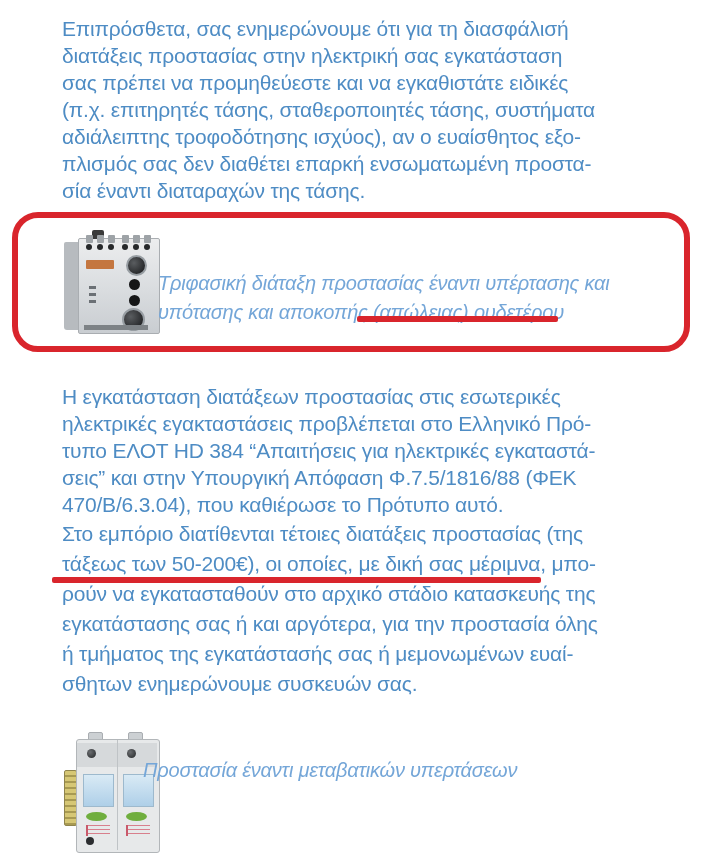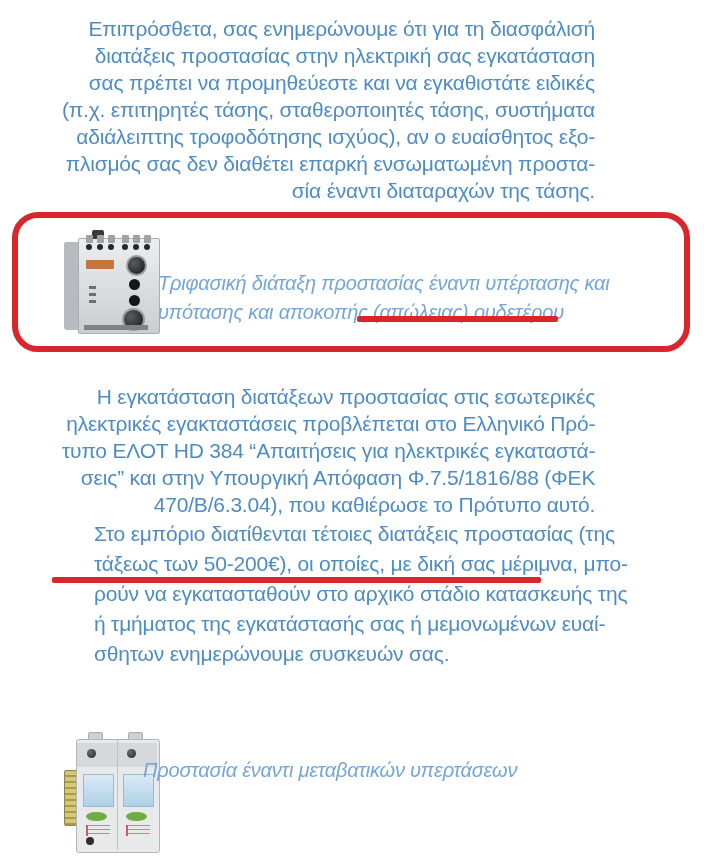--- a/index.html
+++ b/index.html
@@ -13,7 +13,7 @@
   
   .para{position:absolute;color:#4e8cc4;font-size:21px;letter-spacing:-0.2px;}
   .para .line{white-space:nowrap;}
-  .p1 .line,.p2 .line{height:27px;line-height:27px;text-align:right;}
+  .p1 .line,.p2 .line{height:27px;line-height:27px;}
   .p3 .line{height:30px;line-height:30px;}
   .caption{position:absolute;color:#74a6d8;font-size:20px;font-style:italic;letter-spacing:-0.2px;}
   .caption .line{white-space:nowrap;height:29px;line-height:29px;}

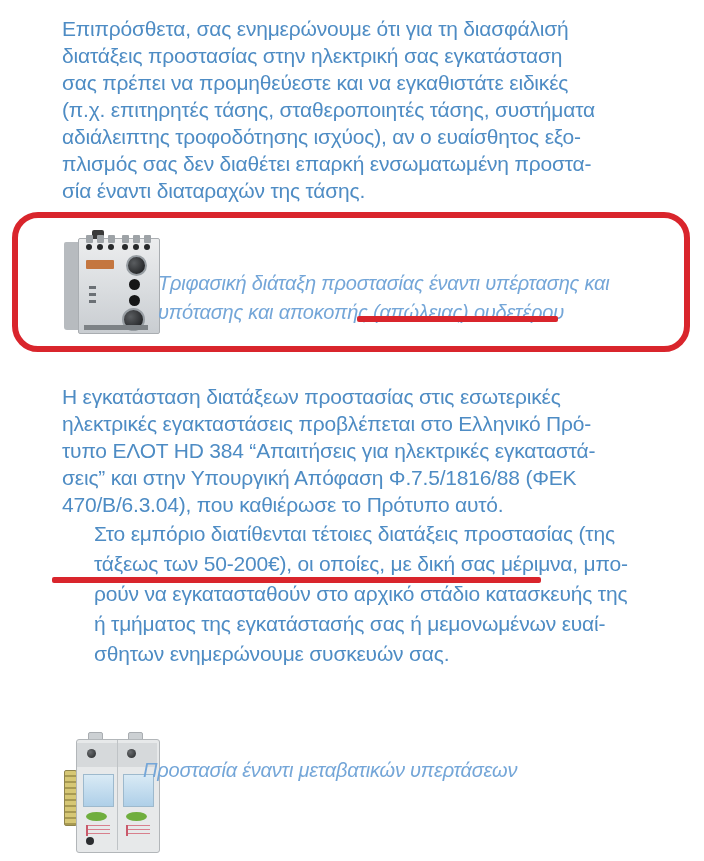--- a/index.html
+++ b/index.html
@@ -114,7 +114,7 @@
     <div class="line">470/Β/6.3.04), που καθιέρωσε το Πρότυπο αυτό.</div>
   </div>
 
-  <div class="para p3" style="left:62px;top:519px;margin-left:32px;">
+  <div class="para p3" style="left:62px;top:519px;">
     <div class="line">Στο εμπόριο διατίθενται τέτοιες διατάξεις προστασίας (της</div>
     <div class="line">τάξεως των 50-200€), οι οποίες, με δική σας μέριμνα, μπο-</div>
     <div class="line">ρούν να εγκατασταθούν στο αρχικό στάδιο κατασκευής της</div>

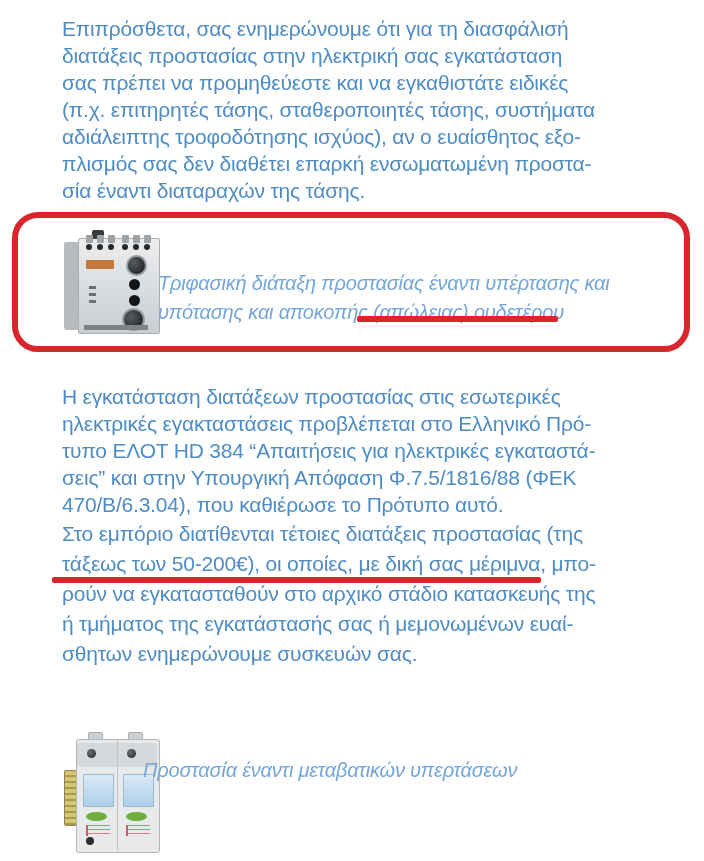--- a/index.html
+++ b/index.html
@@ -118,6 +118,7 @@
     <div class="line">Στο εμπόριο διατίθενται τέτοιες διατάξεις προστασίας (της</div>
     <div class="line">τάξεως των 50-200€), οι οποίες, με δική σας μέριμνα, μπο-</div>
     <div class="line">ρούν να εγκατασταθούν στο αρχικό στάδιο κατασκευής της</div>
+    <div class="line">εγκατάστασης σας ή και αργότερα, για την προστασία όλης</div>
     <div class="line">ή τμήματος της εγκατάστασής σας ή μεμονωμένων ευαί-</div>
     <div class="line">σθητων ενημερώνουμε συσκευών σας.</div>
   </div>

